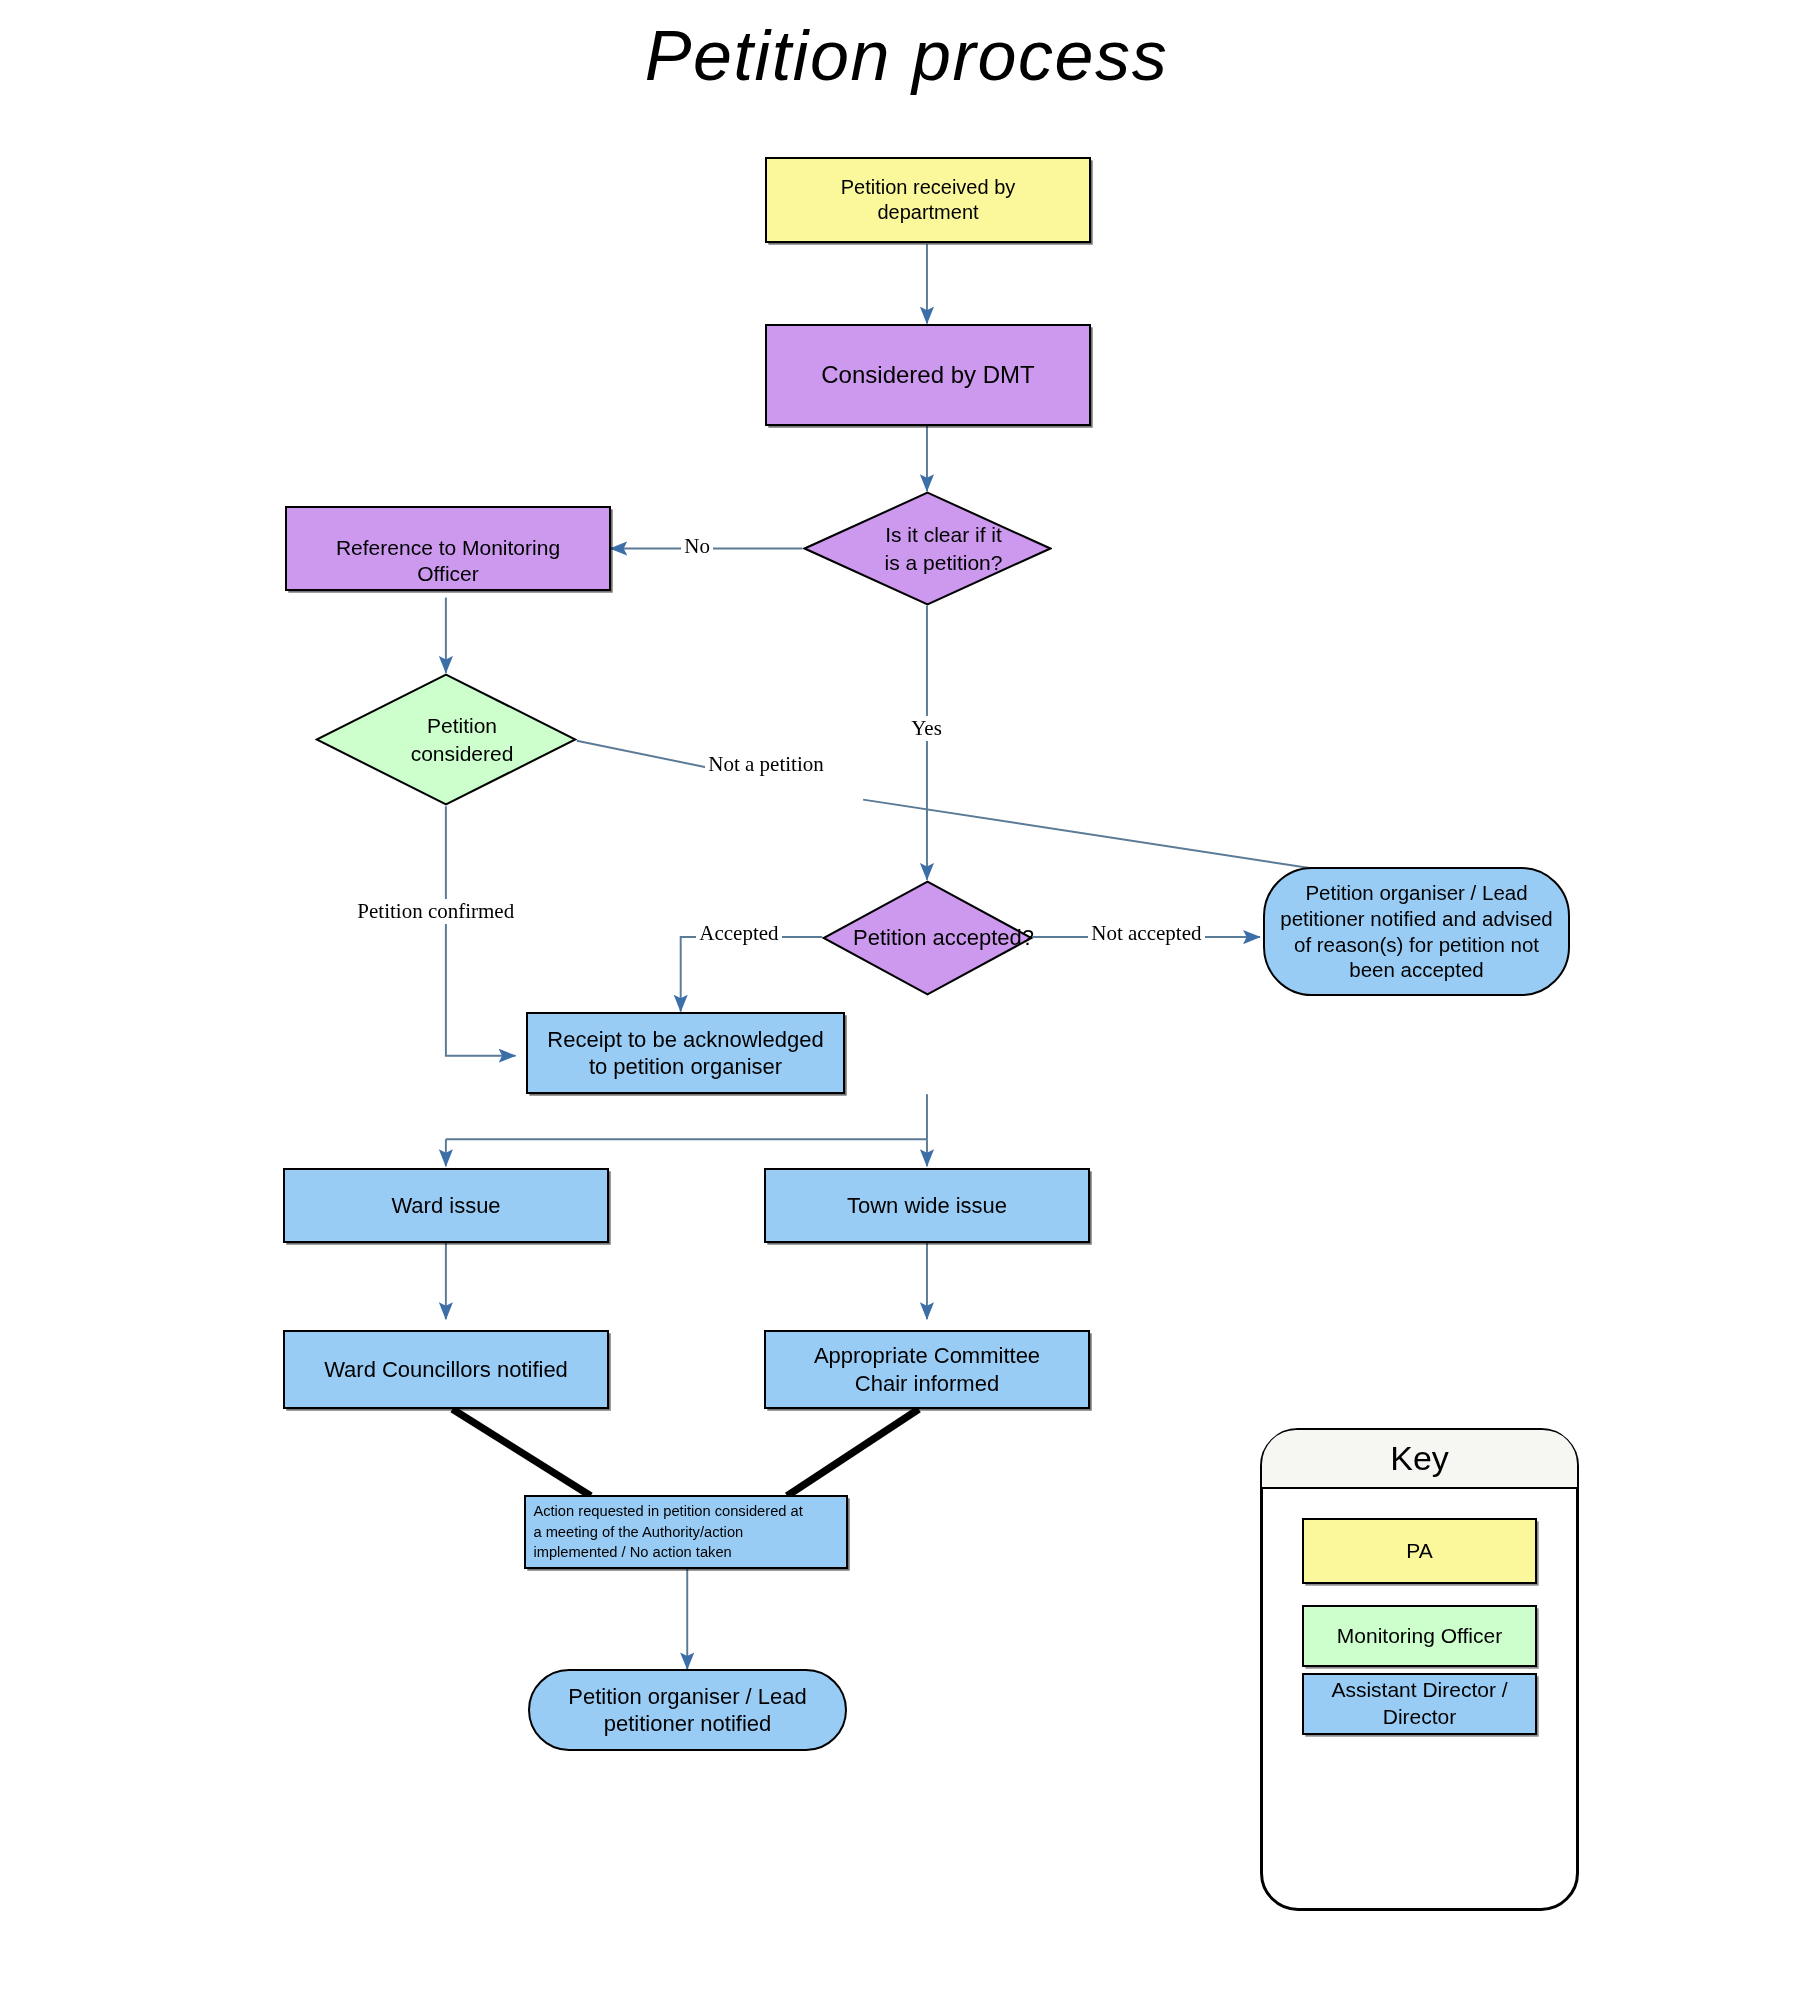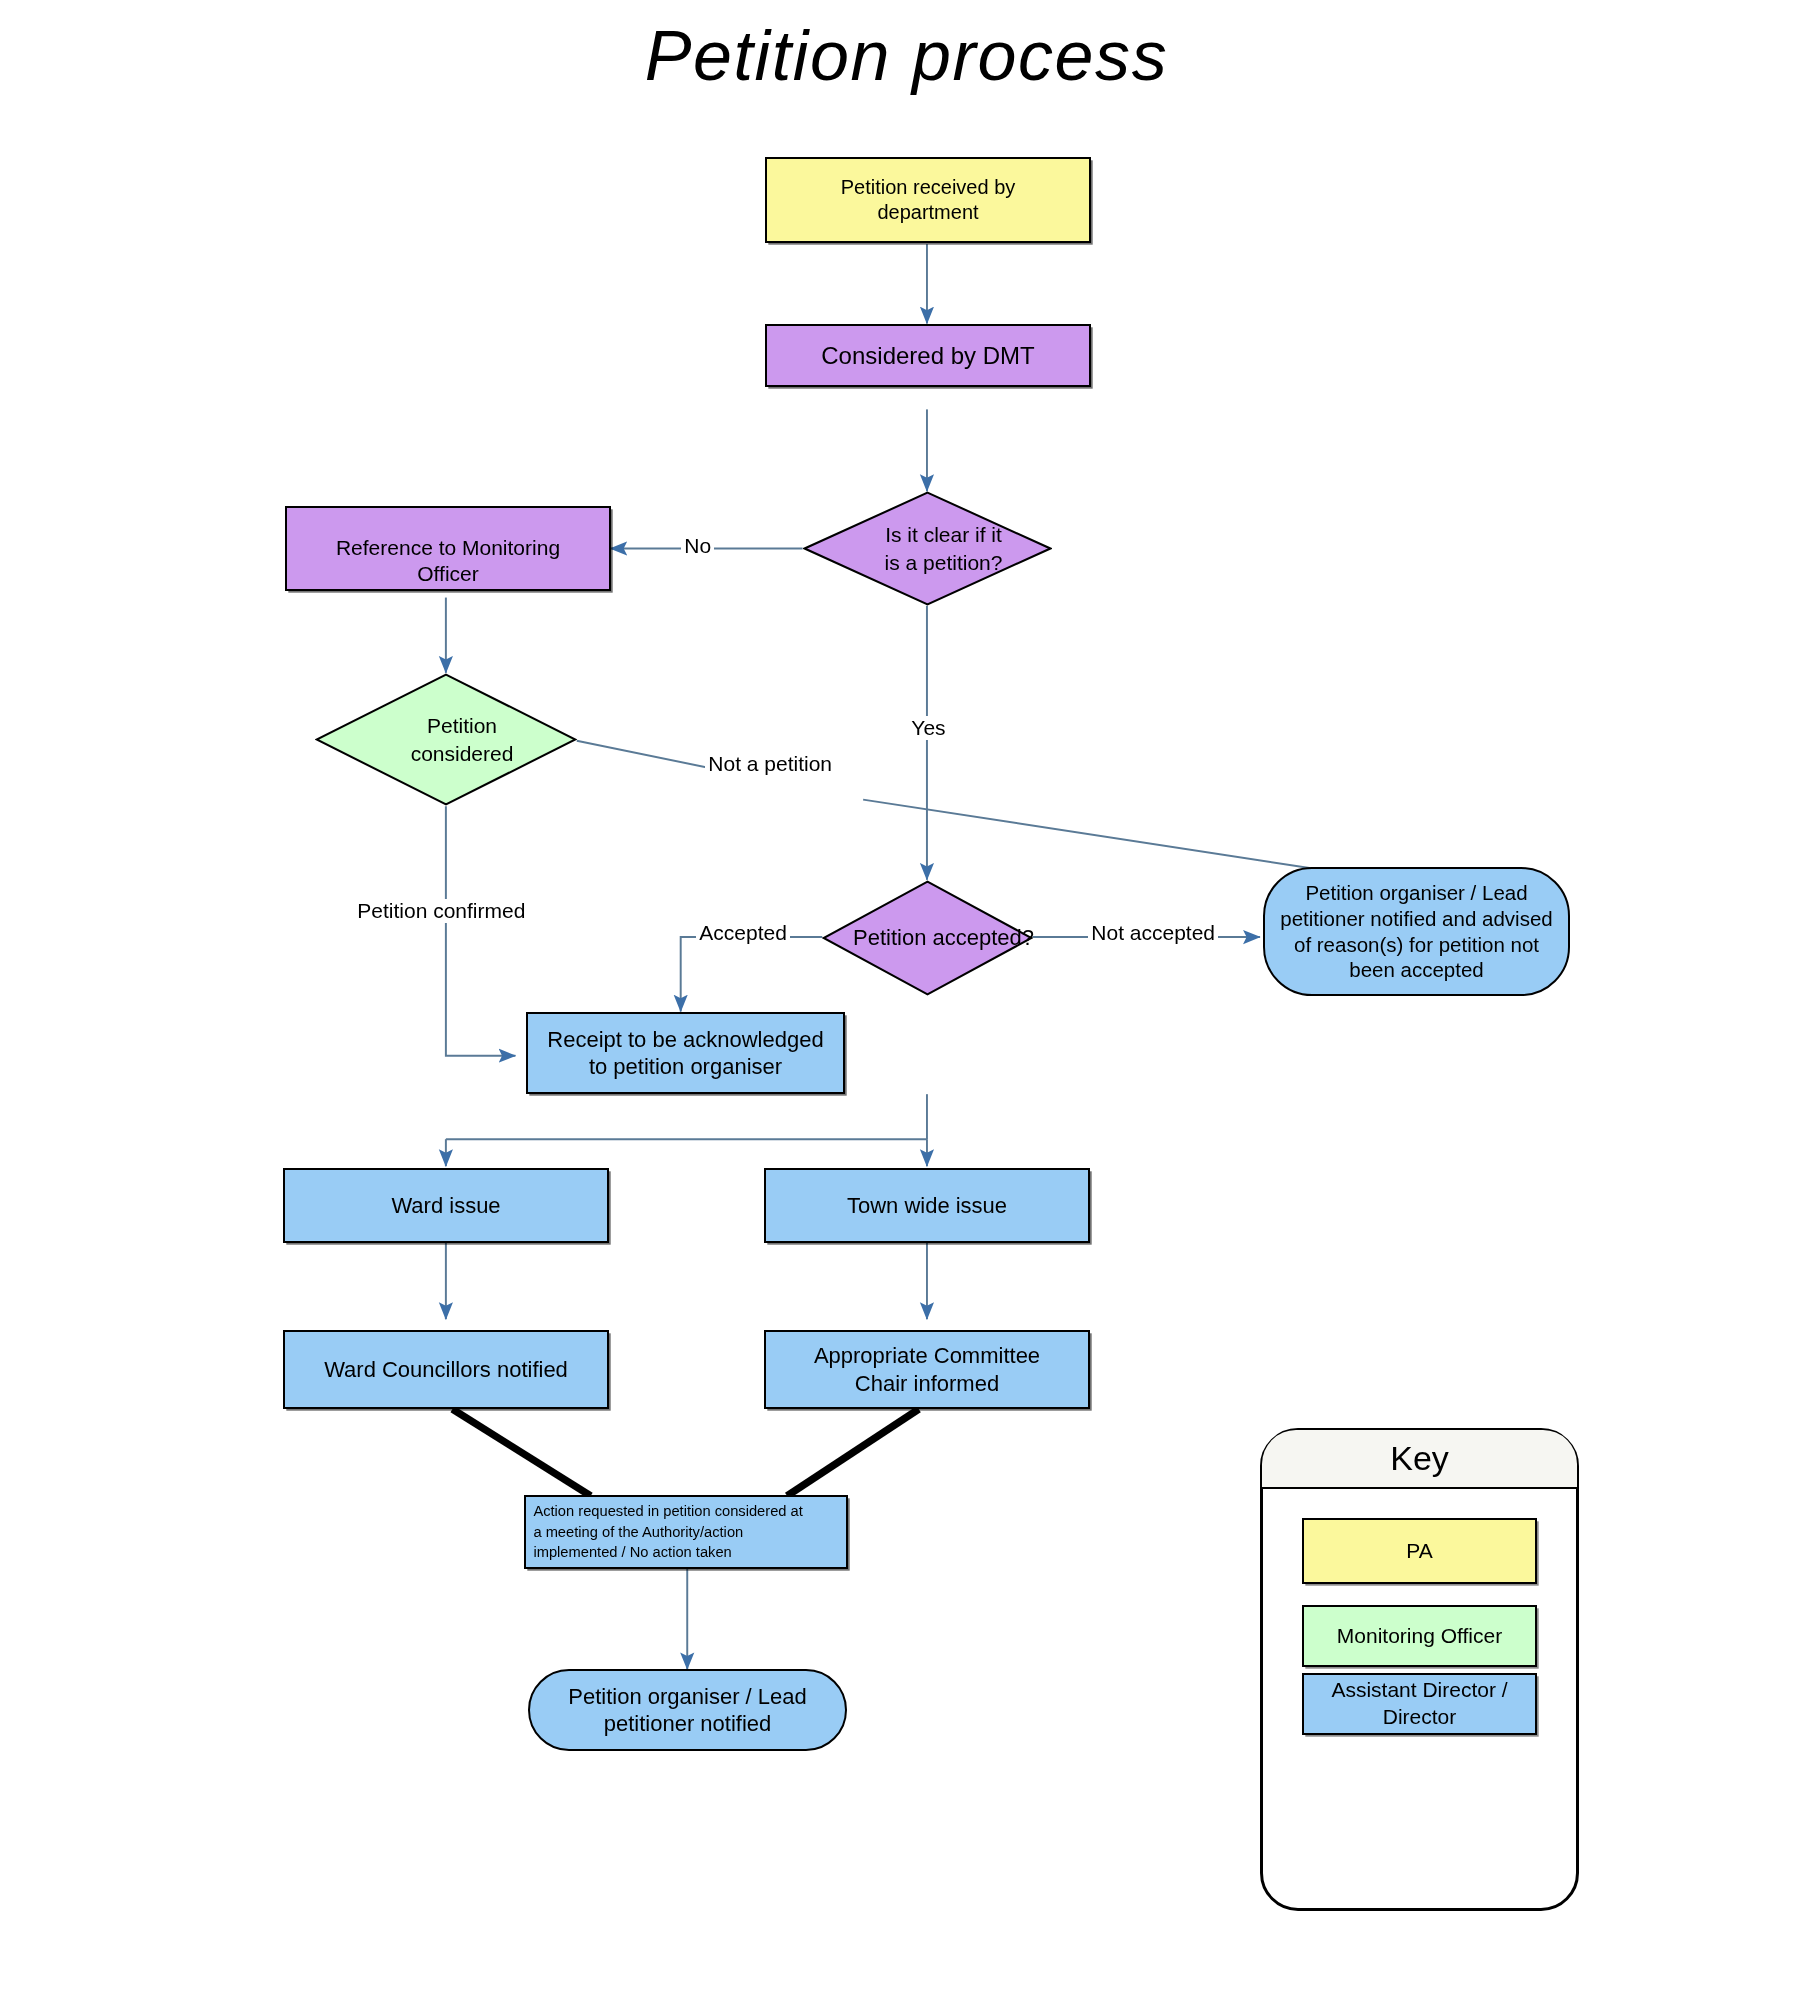--- a/index.html
+++ b/index.html
@@ -224,7 +224,7 @@
 department</span>
   </div>
 
-  <div class="node rect" style="left:765px; top:324px; width:326px; height:63px; background:#CC99EE; font-size:24px;">
+  <div class="node rect" style="left:765px; top:324px; width:326px; height:102px; background:#CC99EE; font-size:24px;">
     <span class="lbl">Considered by DMT</span>
   </div>
 

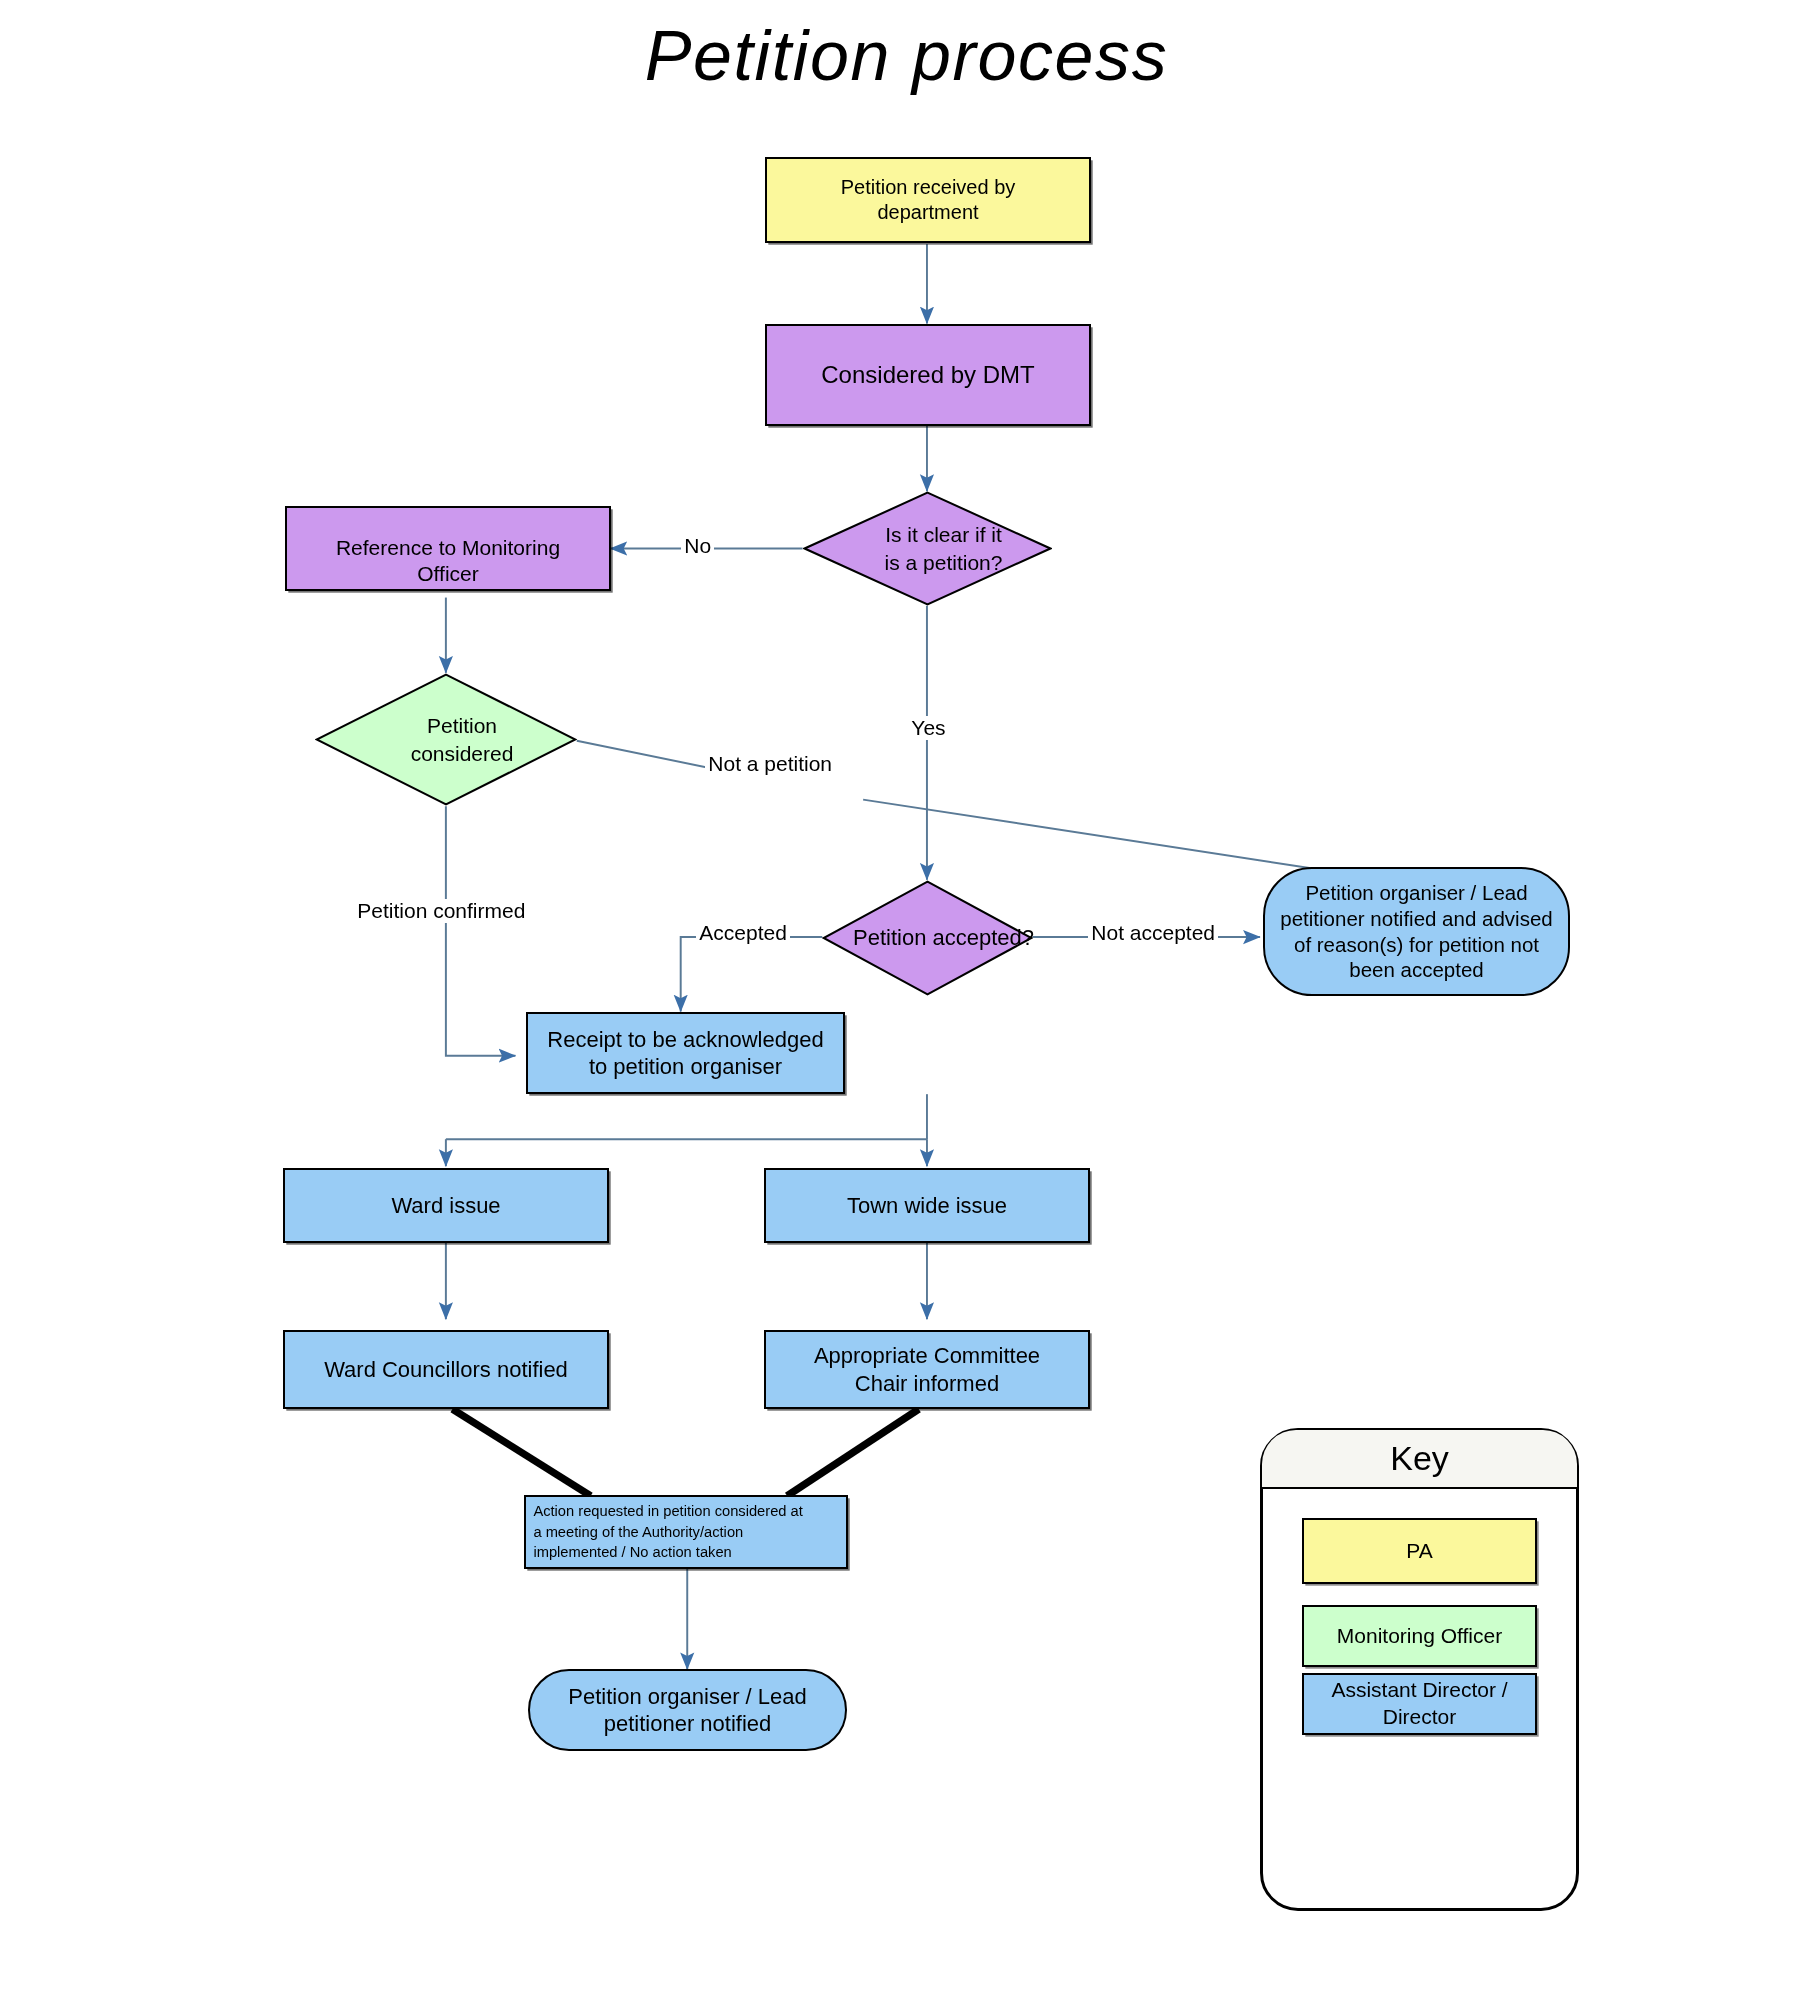--- a/index.html
+++ b/index.html
@@ -90,7 +90,7 @@
   .edge-label {
     position: absolute;
     color: #000000;
-    font-family: Liberation Sans, sans-serif;
+    font-family: Liberation Serif, serif;
     font-size: 21px;
     white-space: nowrap;
     background: #ffffff;

